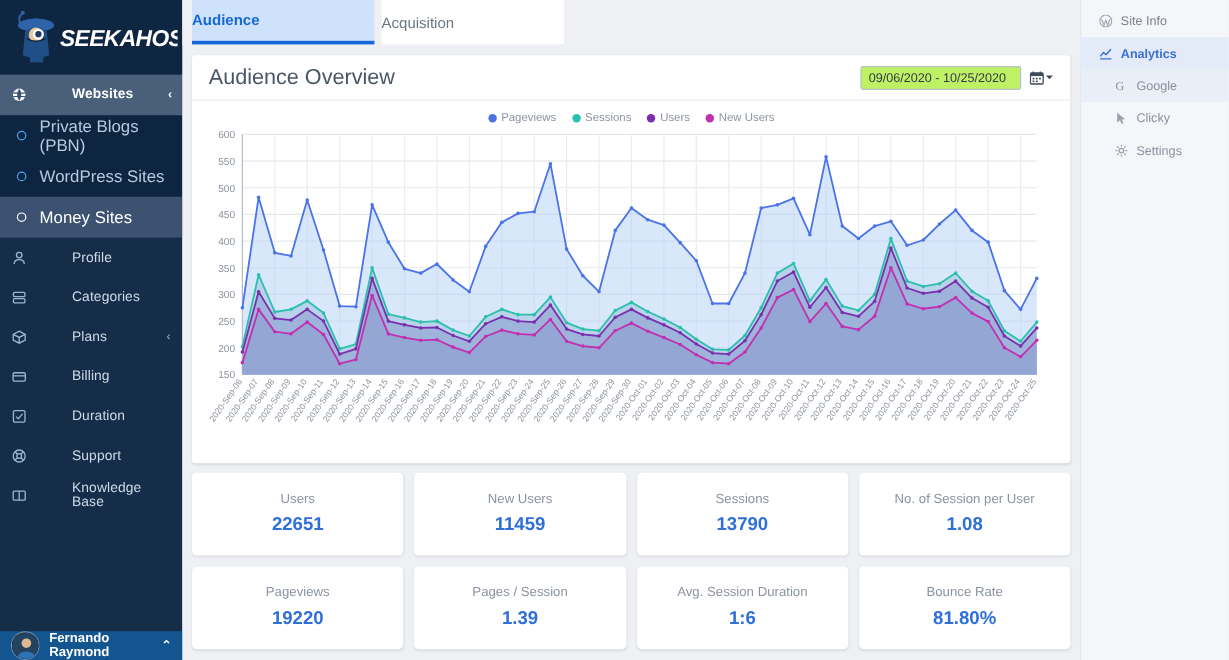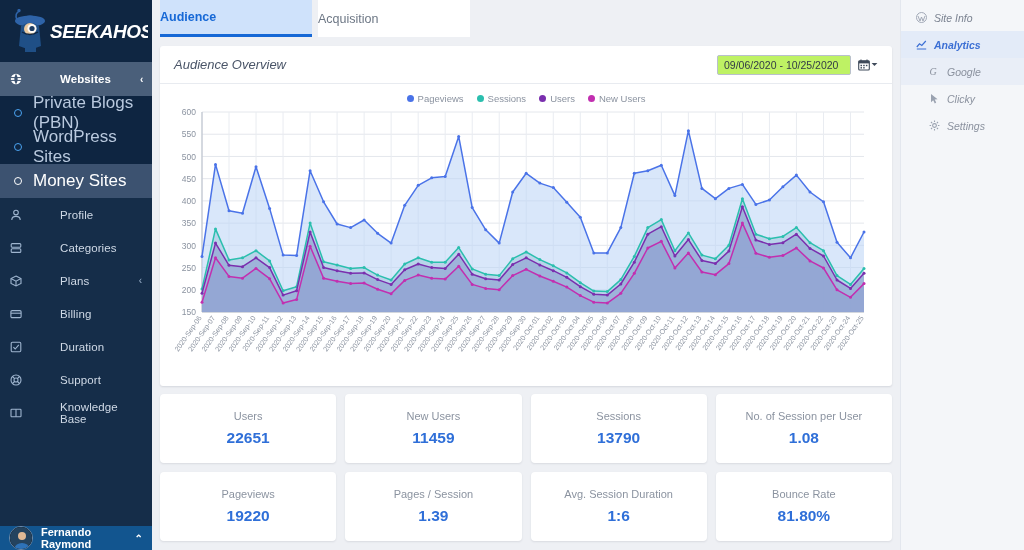--- a/index.html
+++ b/index.html
@@ -140,7 +140,6 @@
     width: 124px; flex: 0 0 124px; height: 550px;
     background: #f4f6f9; border-left: 1px solid #e3e7ee;
     padding-top: 4px;
-    font-style: italic;
   }
   .r-item {
     display: flex; align-items: center; height: 27px; padding-left: 14px;

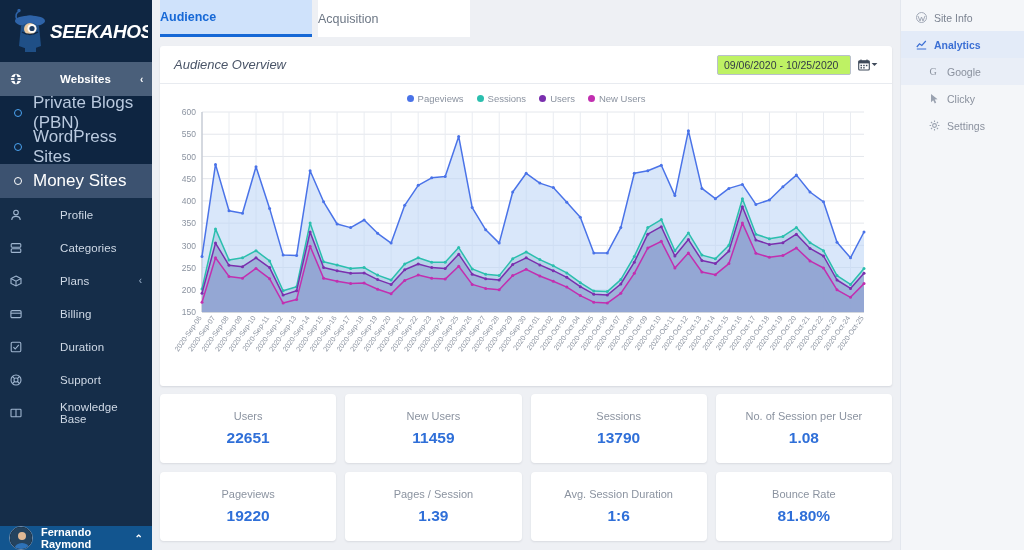--- a/index.html
+++ b/index.html
@@ -102,7 +102,7 @@
     height: 38px; display: flex; align-items: center;
     padding: 0 14px; border-bottom: 1px solid #e8ebf0;
   }
-  .panel-title { font-size: 13px; color: #4a5568; flex: 1; font-style: italic; }
+  .panel-title { font-size: 18px; color: #4a5568; flex: 1; }
   .daterange {
     display:flex; align-items:center; gap:7px;
   }

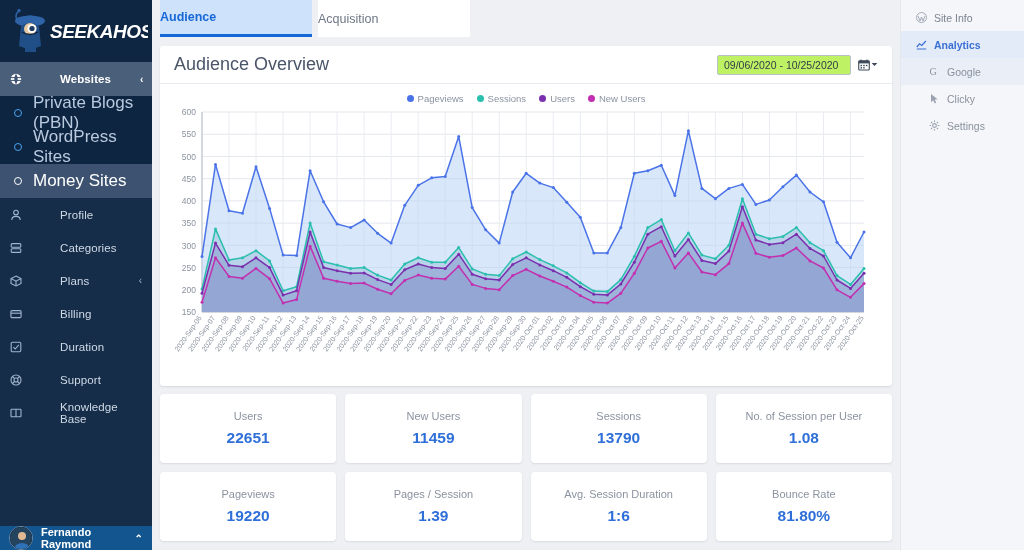--- a/index.html
+++ b/index.html
@@ -47,7 +47,7 @@
   .sub-item {
     display: flex; align-items: center;
     height: 34px; padding-left: 14px;
-    color: #b9c9de; font-size: 17px; cursor: pointer;
+    color: #b9c9de; font-size: 14px; cursor: pointer;
   }
   .sub-item.active { background: #3c5270; color: #fff; }
   .sub-item .si-ico {

